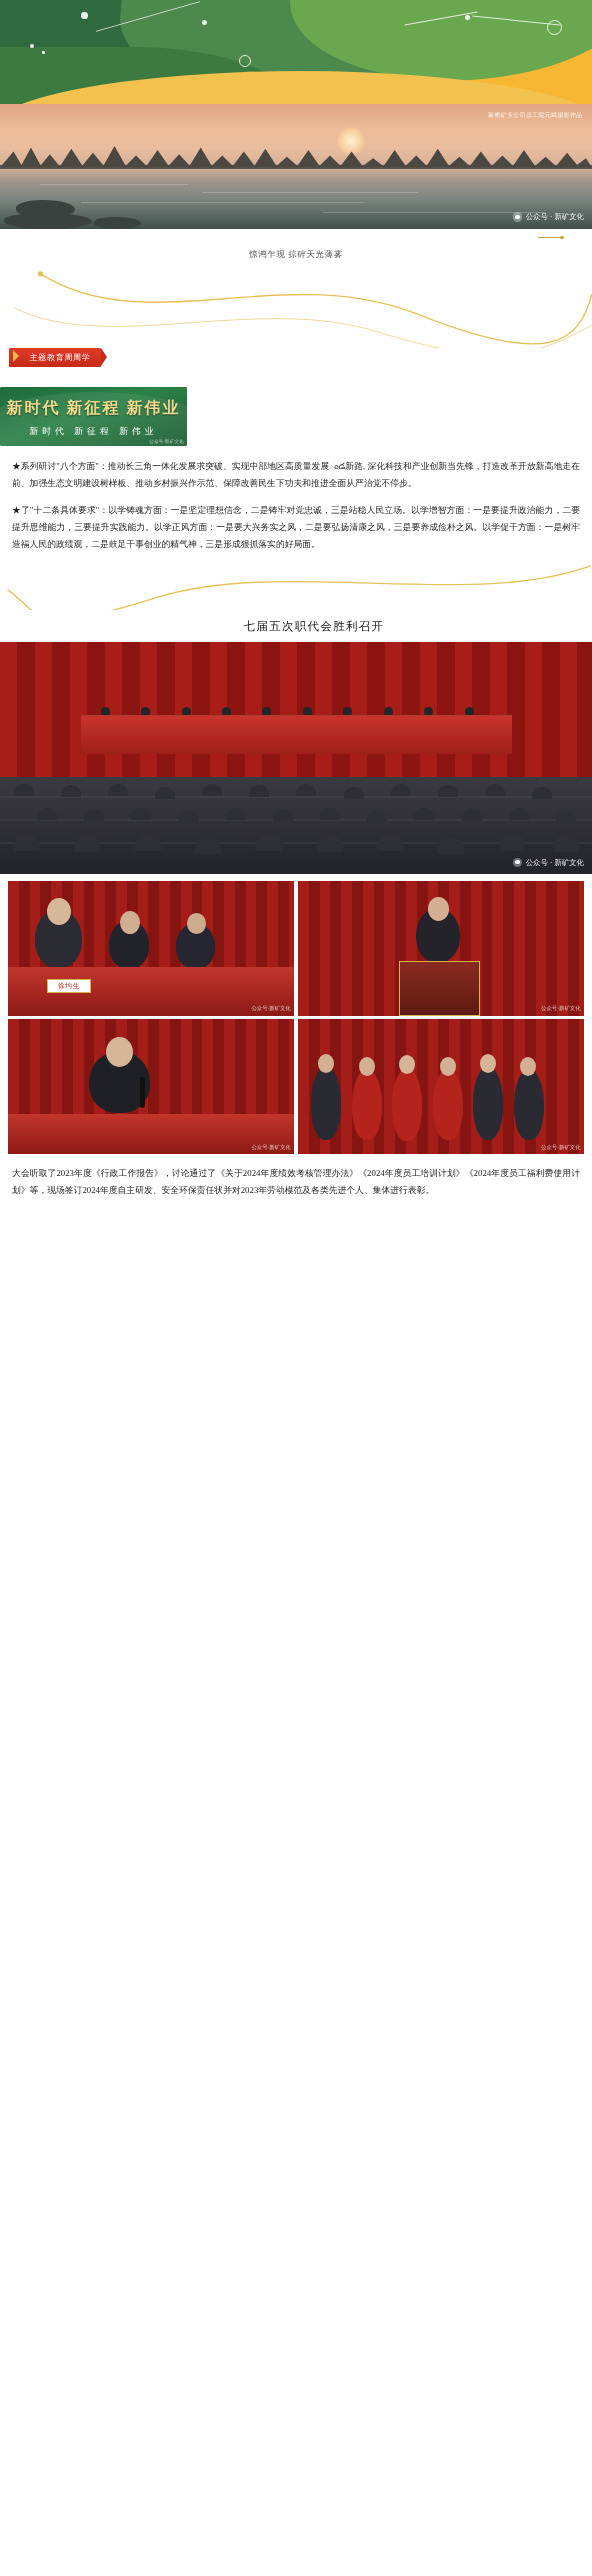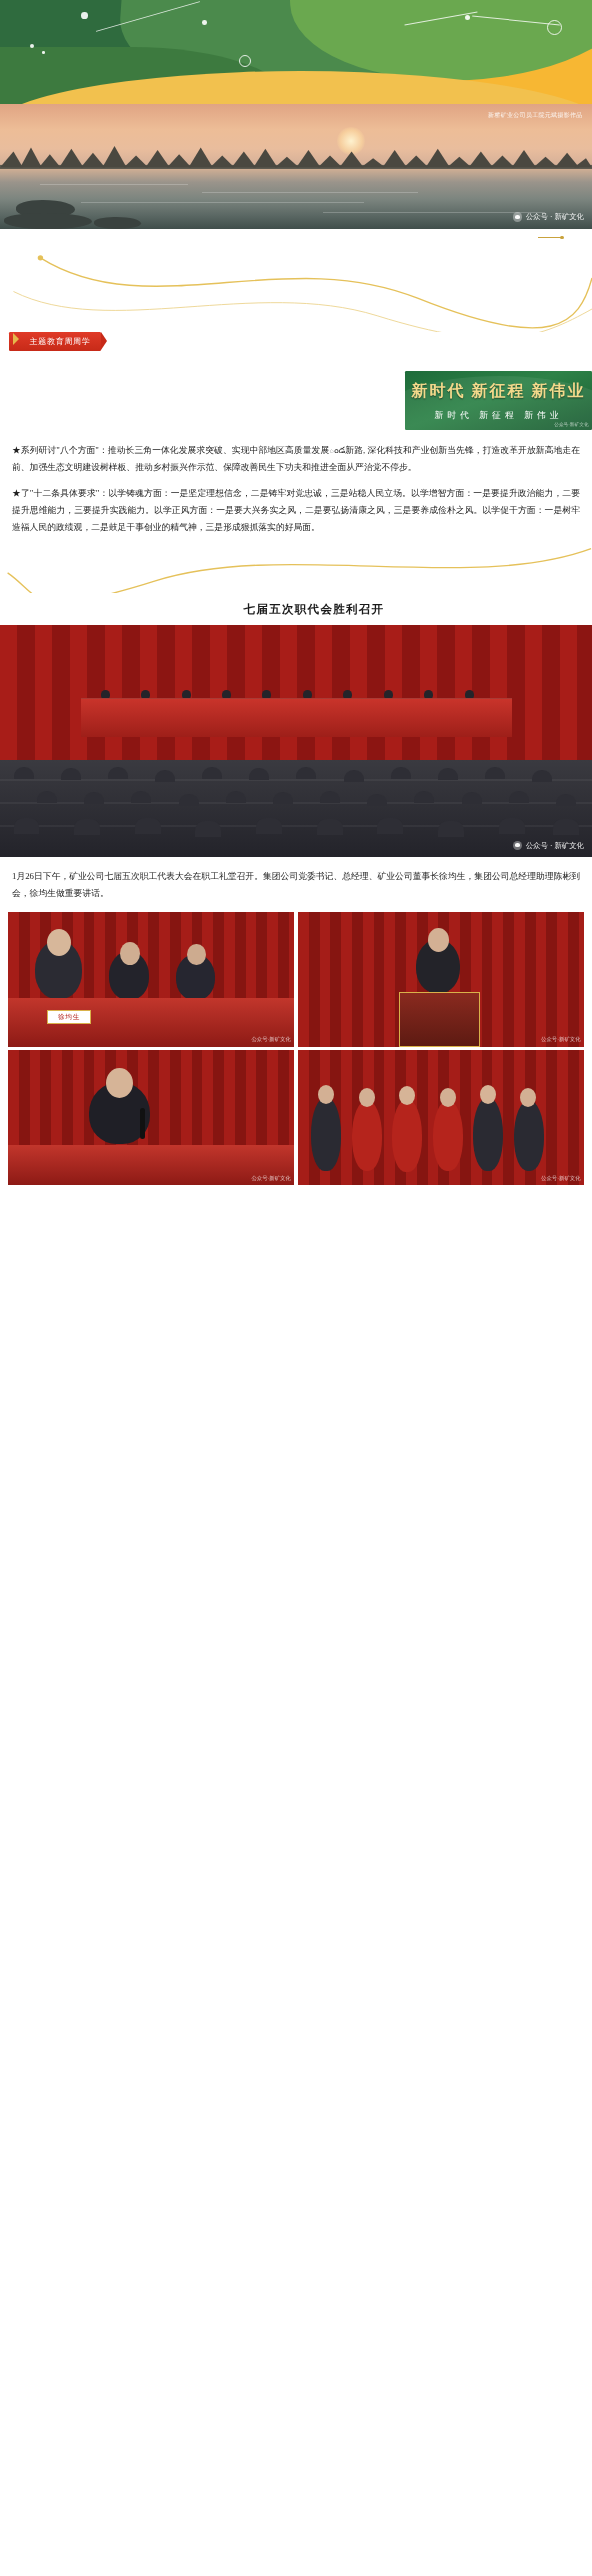--- a/index.html
+++ b/index.html
@@ -504,6 +504,7 @@
 
   <div class="poem-wrap">
     <div class="poem-dash"></div>
+    <div class="poem">惊鸿乍现   掠碎天光薄雾</div>
   </div>
 
   <div class="swirl">

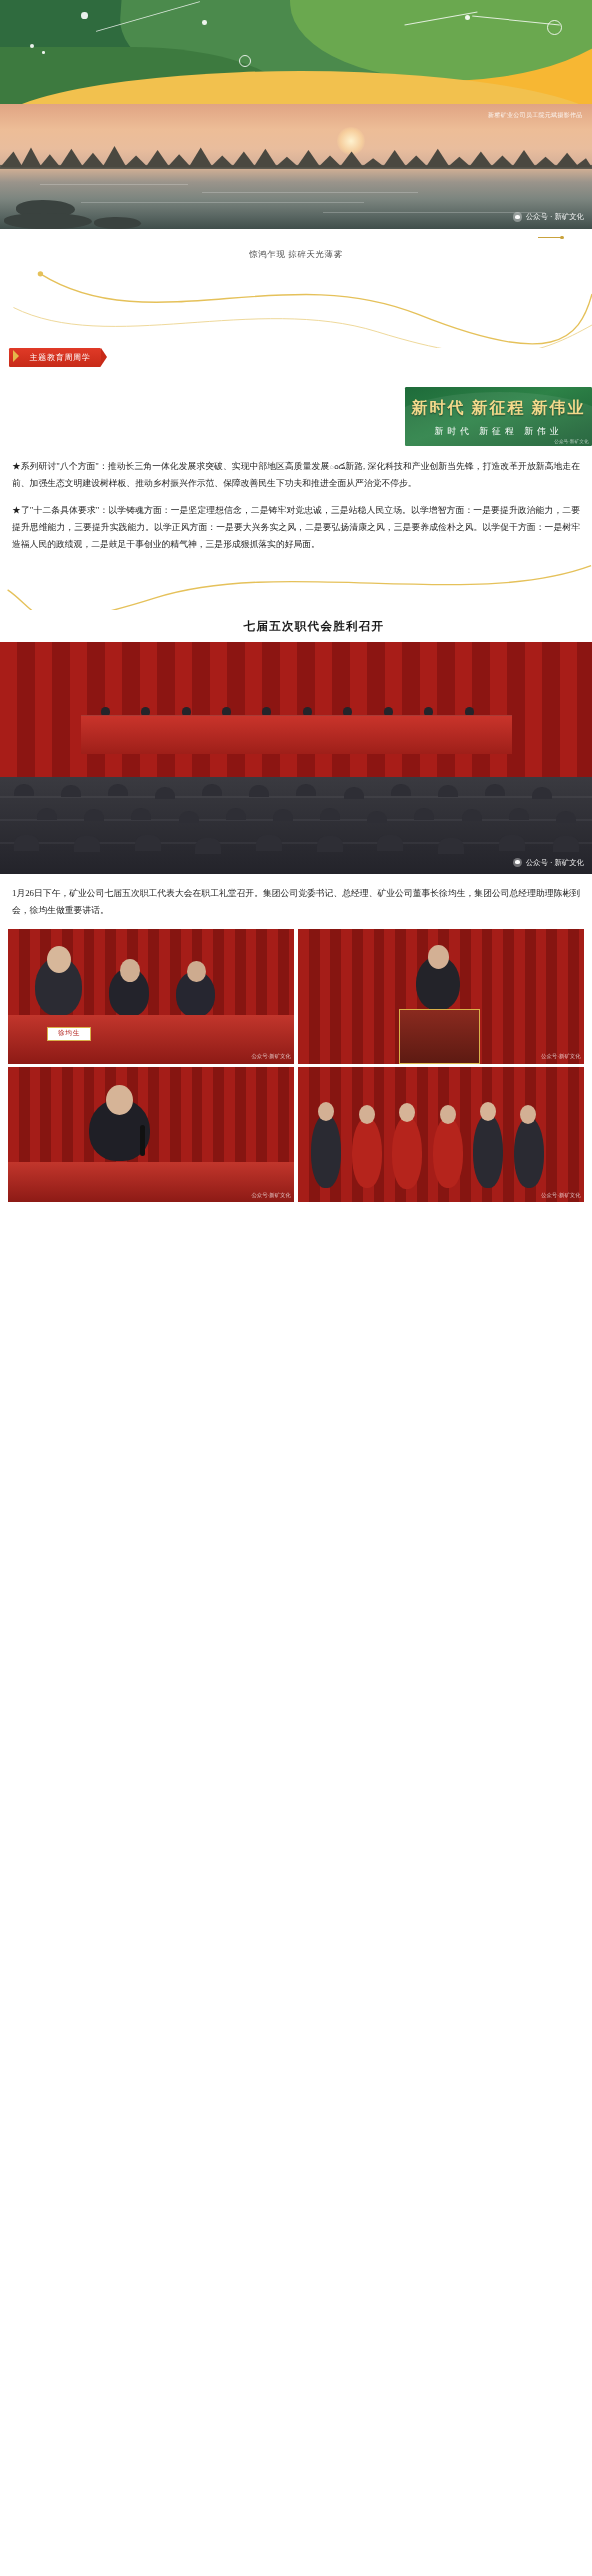--- a/index.html
+++ b/index.html
@@ -213,7 +213,7 @@
   
   .green-banner-wrap {
     display: flex;
-    justify-content: flex-end;
+    justify-content: flex-start;
     padding: 12px 0 4px 0;
   }
   .green-banner {

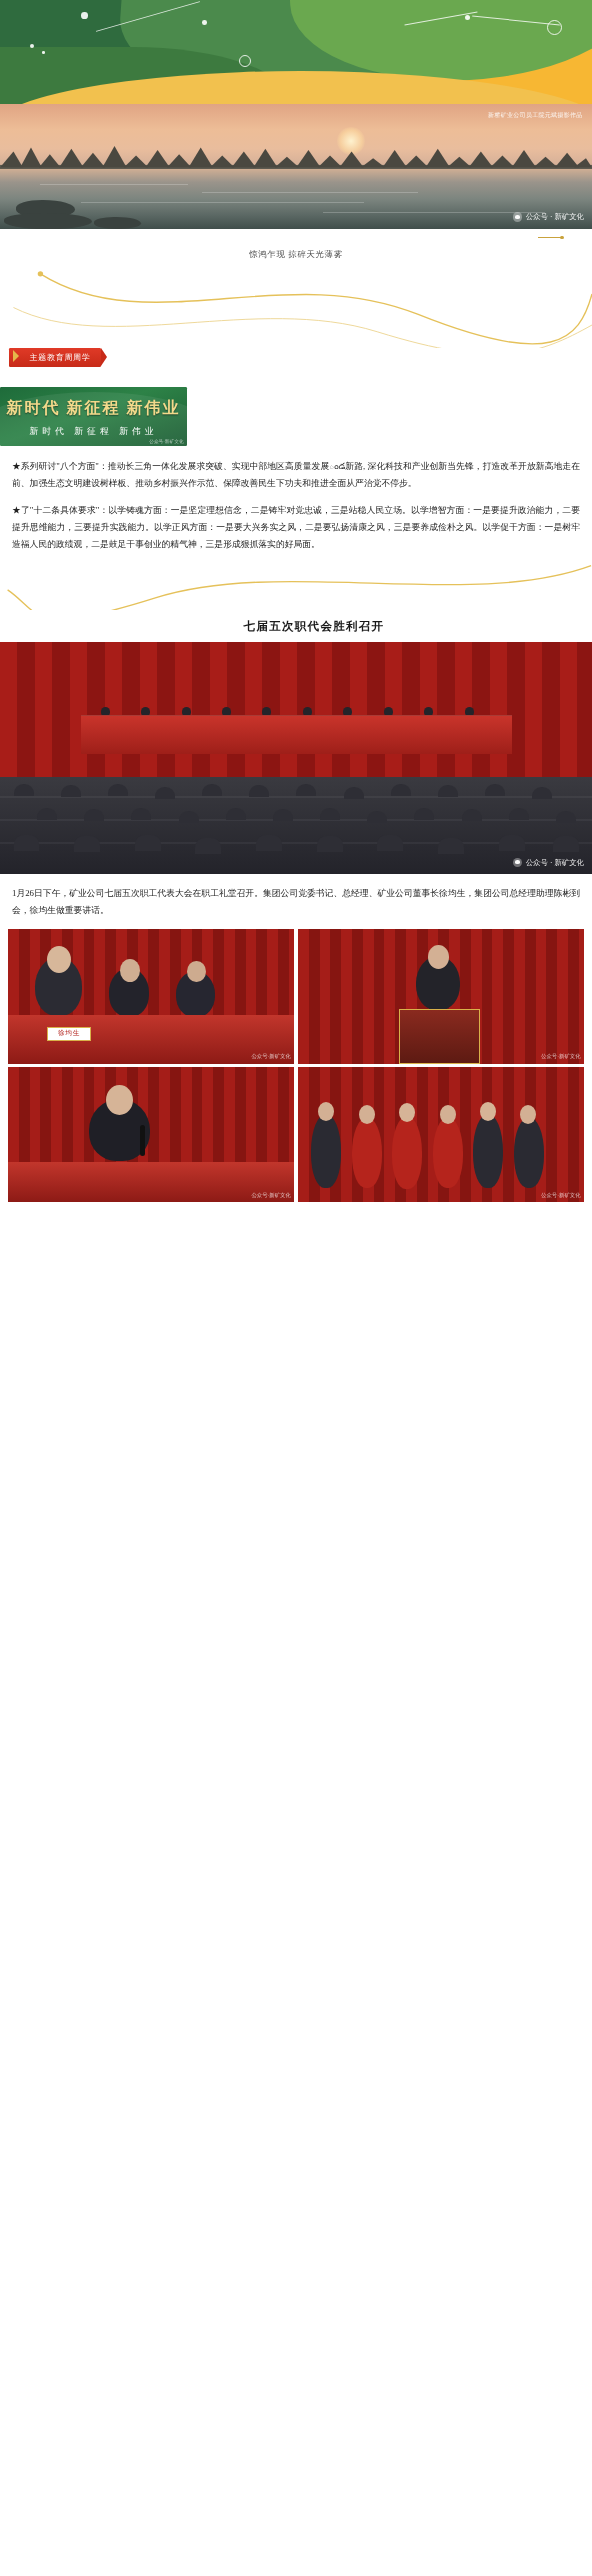--- a/index.html
+++ b/index.html
@@ -292,7 +292,7 @@
   .article-title {
     text-align: center;
     font-size: 11.5px;
-    font-weight: bold;
+    font-weight: normal;
     color: #1a1a1a;
     letter-spacing: 1.3px;
     margin: 9.4px 0 8px 0;

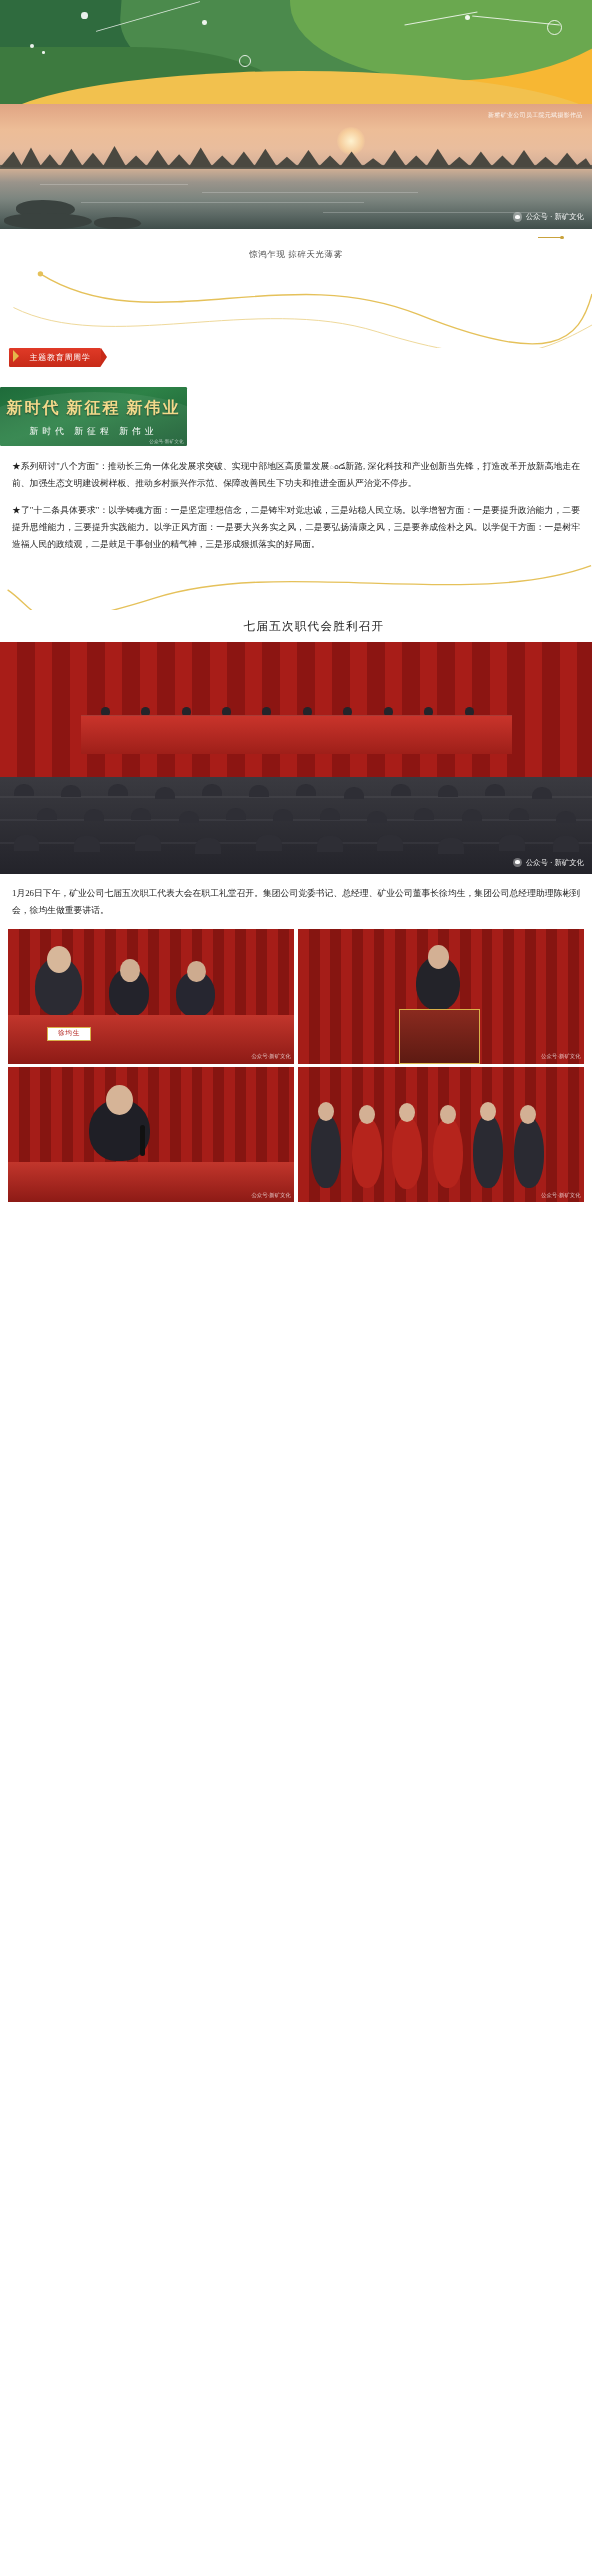--- a/index.html
+++ b/index.html
@@ -609,7 +609,6 @@
     </div>
   </div>
 
-  <div class="caption-text">1月26日下午，矿业公司七届五次职工代表大会在职工礼堂召开。集团公司党委书记、总经理、矿业公司董事长徐均生，集团公司总经理助理陈彬到会，徐均生做重要讲话。</div>
 
   <div class="grid2">
 

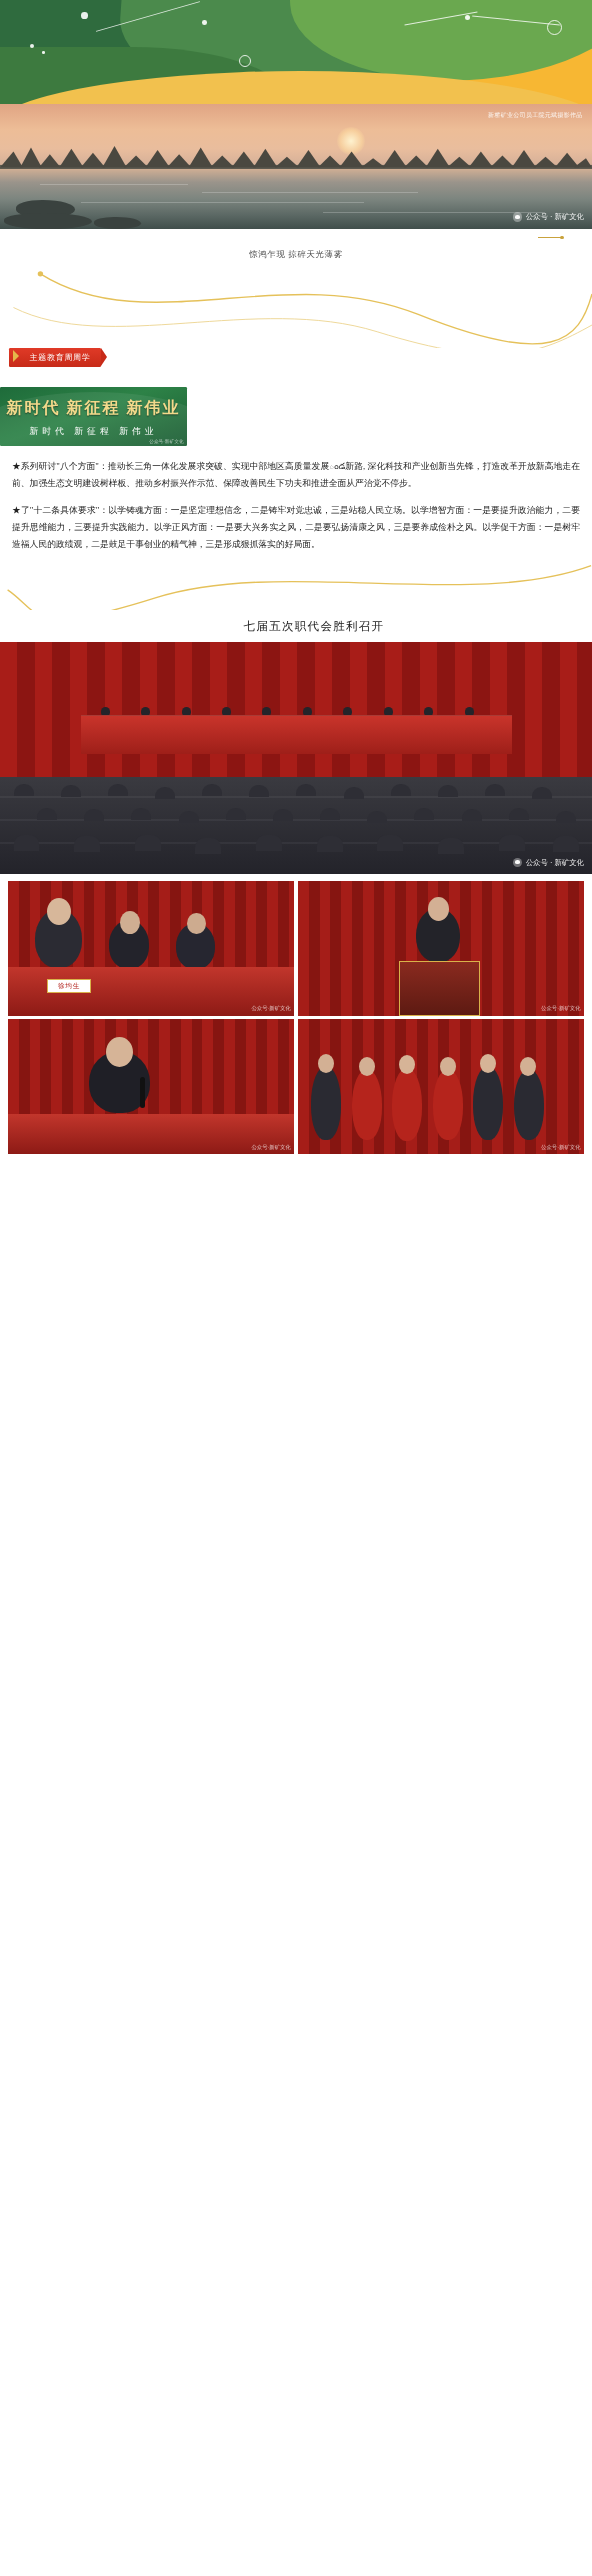--- a/index.html
+++ b/index.html
@@ -661,6 +661,7 @@
 
   </div>
 
+  <div class="footer-text">大会听取了2023年度《行政工作报告》，讨论通过了《关于2024年度绩效考核管理办法》《2024年度员工培训计划》《2024年度员工福利费使用计划》等，现场签订2024年度自主研发、安全环保责任状并对2023年劳动模范及各类先进个人、集体进行表彰。</div>
 
 </div>
 

